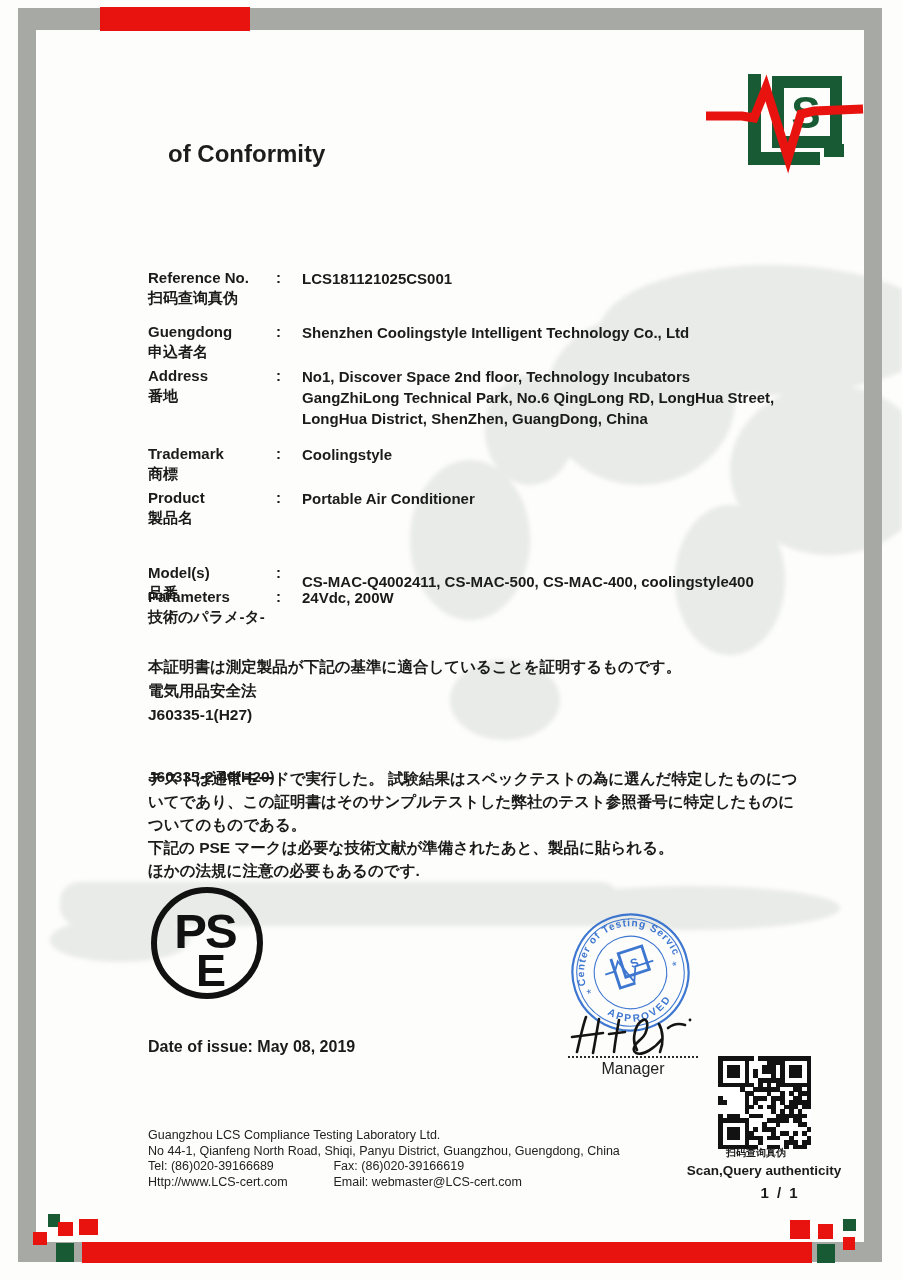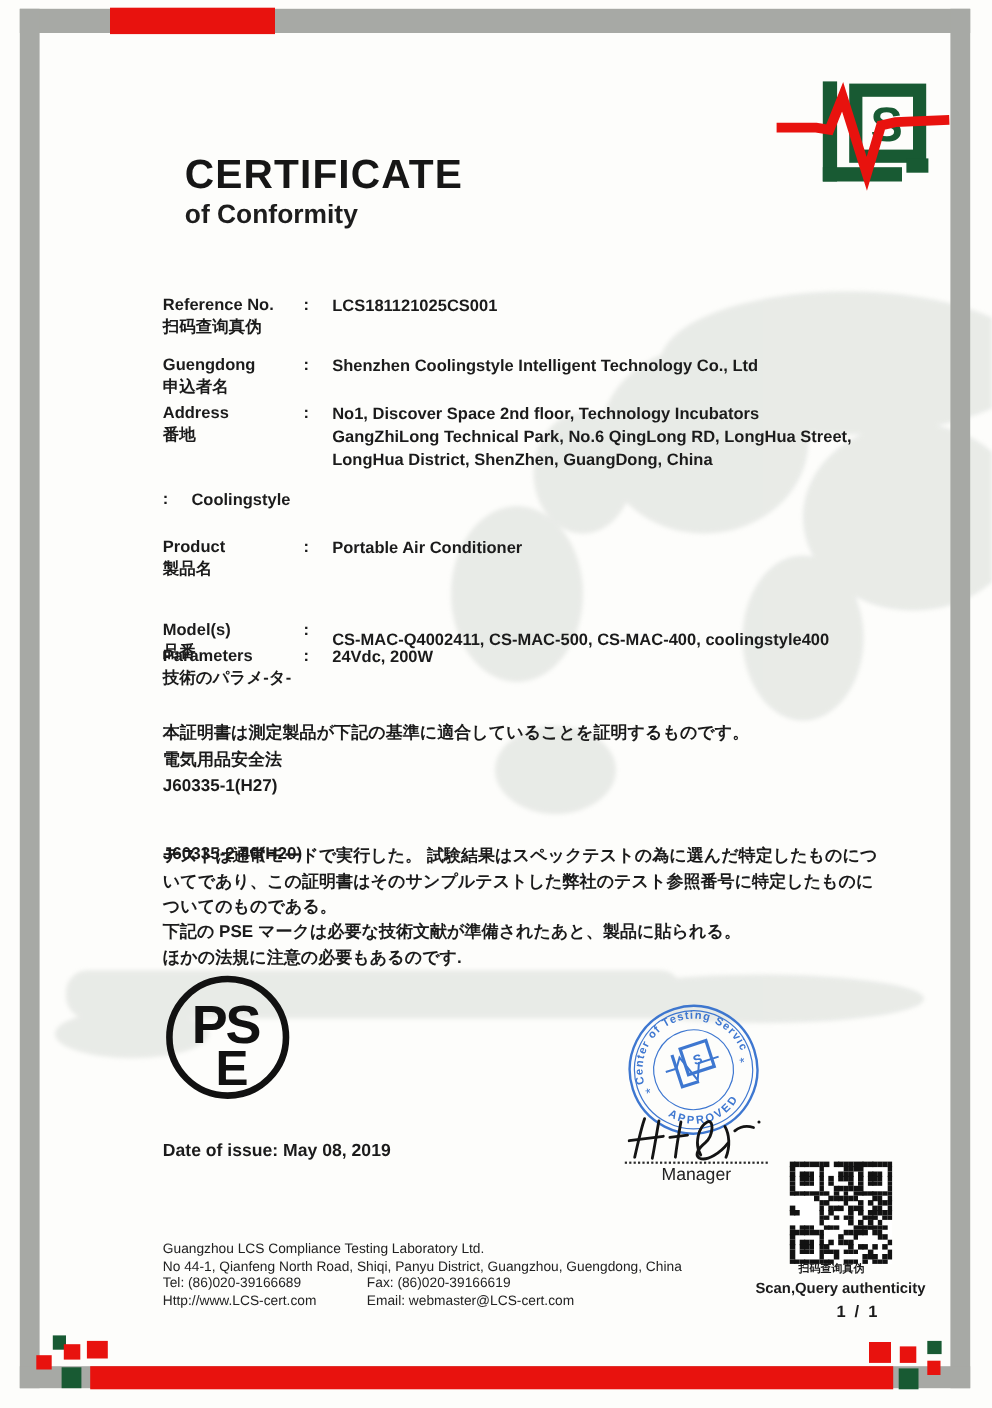--- a/index.html
+++ b/index.html
@@ -96,7 +96,6 @@
   </svg>
 
   <div class="abs" style="left:168px;top:138px;">
-    <div class="title">CERTIFICATE</div>
     <div class="subtitle">of Conformity</div>
   </div>
 

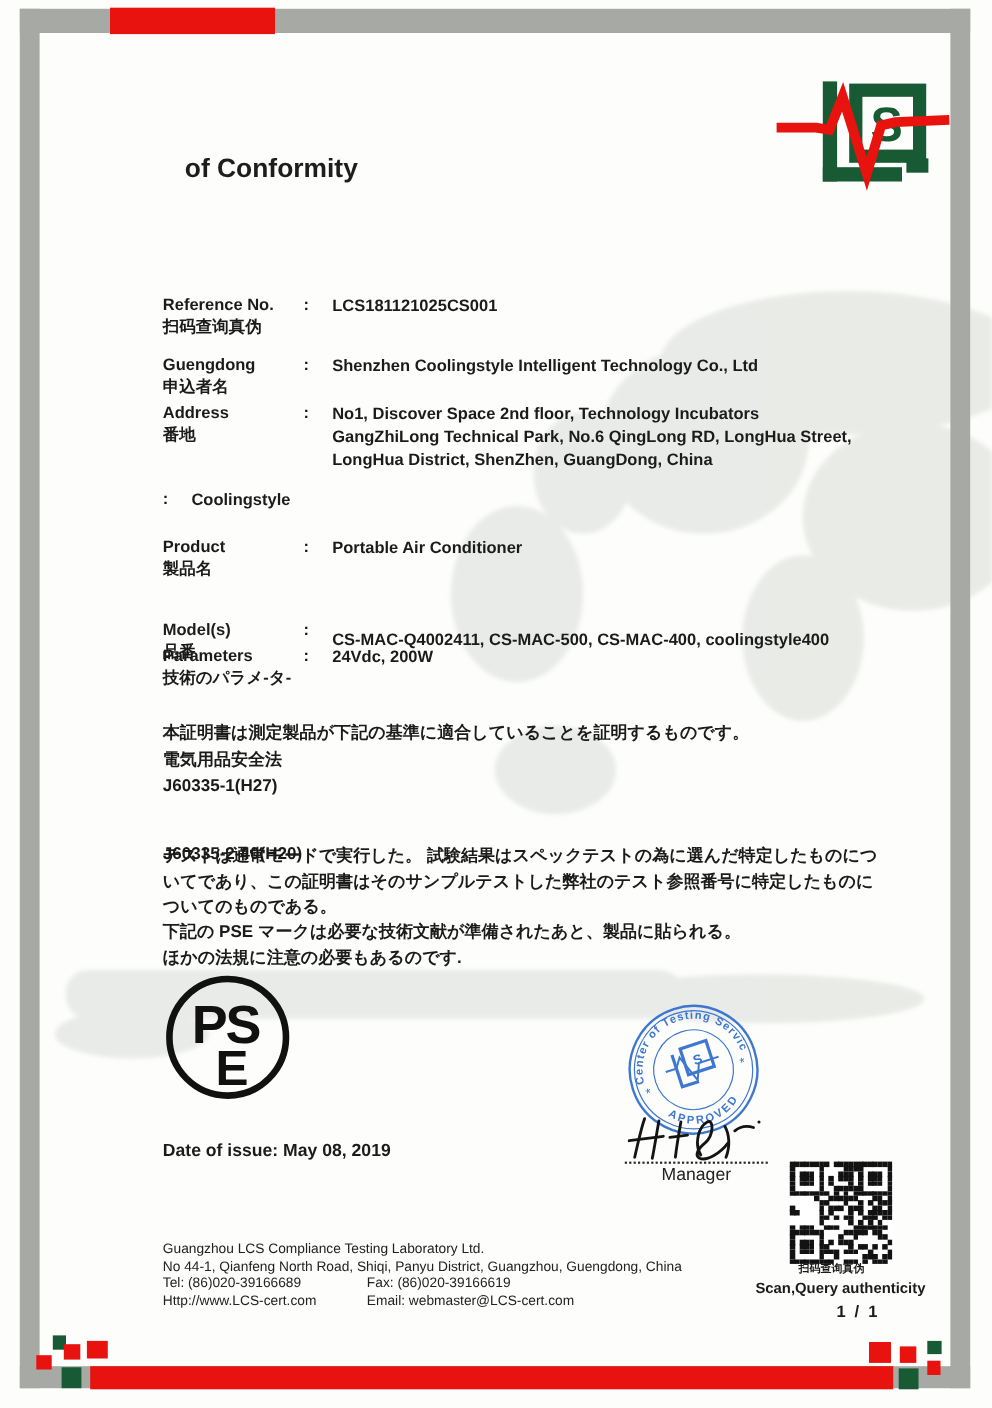--- a/index.html
+++ b/index.html
@@ -126,6 +126,10 @@
 LongHua District, ShenZhen, GuangDong, China</div>
   </div>
   <div class="field-row" style="top:444px;">
+    <div class="flabel">
+        <div>Trademark</div>
+        <div class="jp">商標</div>
+      </div>
     <div class="colon">:</div>
     <div class="fvalue">Coolingstyle</div>
   </div>

